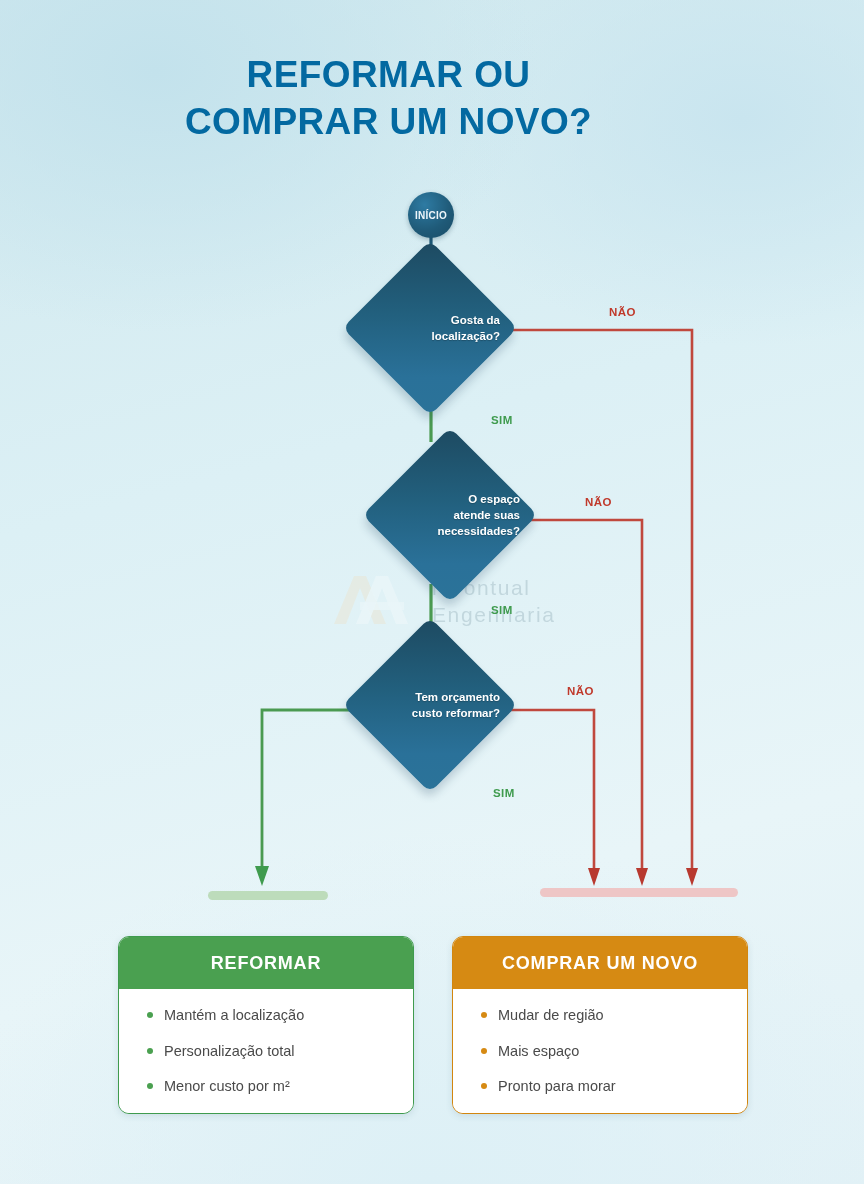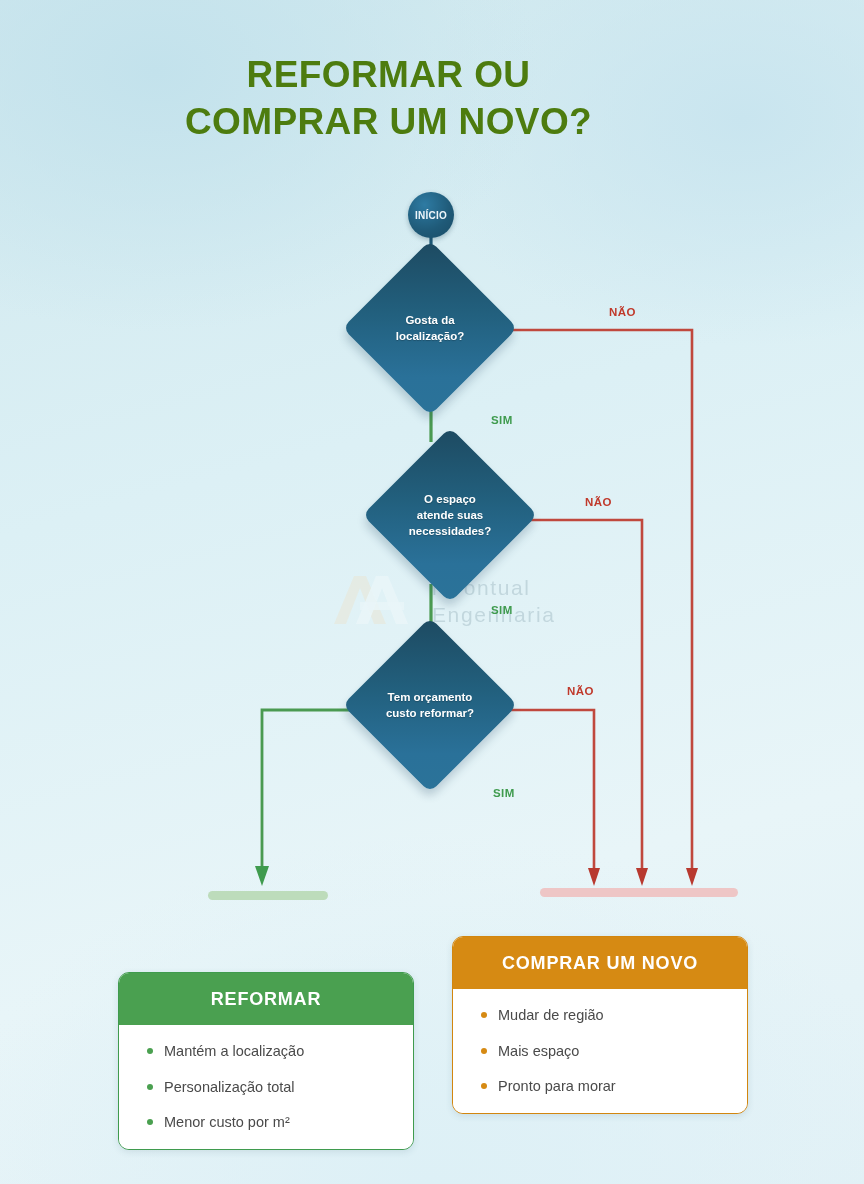--- a/index.html
+++ b/index.html
@@ -37,7 +37,7 @@
     font-weight: bold;
     line-height: 1.26;
     letter-spacing: 0.4px;
-    color: #4d7c0f;
+    color: #0369a1;
   }
   #title .tline { display: block; }
 

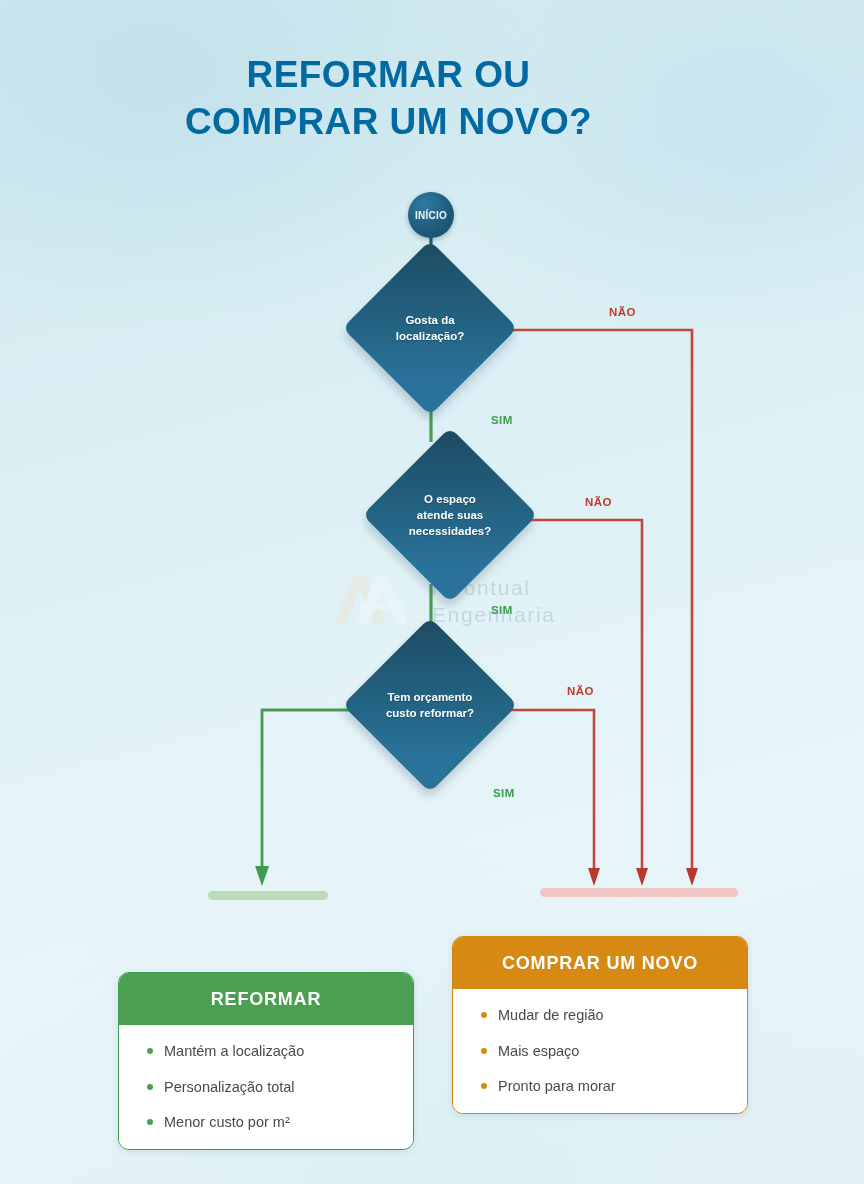--- a/index.html
+++ b/index.html
@@ -124,7 +124,7 @@
     position: relative;
     z-index: 2;
     width: 140px;
-    text-align: center;
+    text-align: right;
     color: #ffffff;
     font-size: 11.5px;
     font-weight: bold;

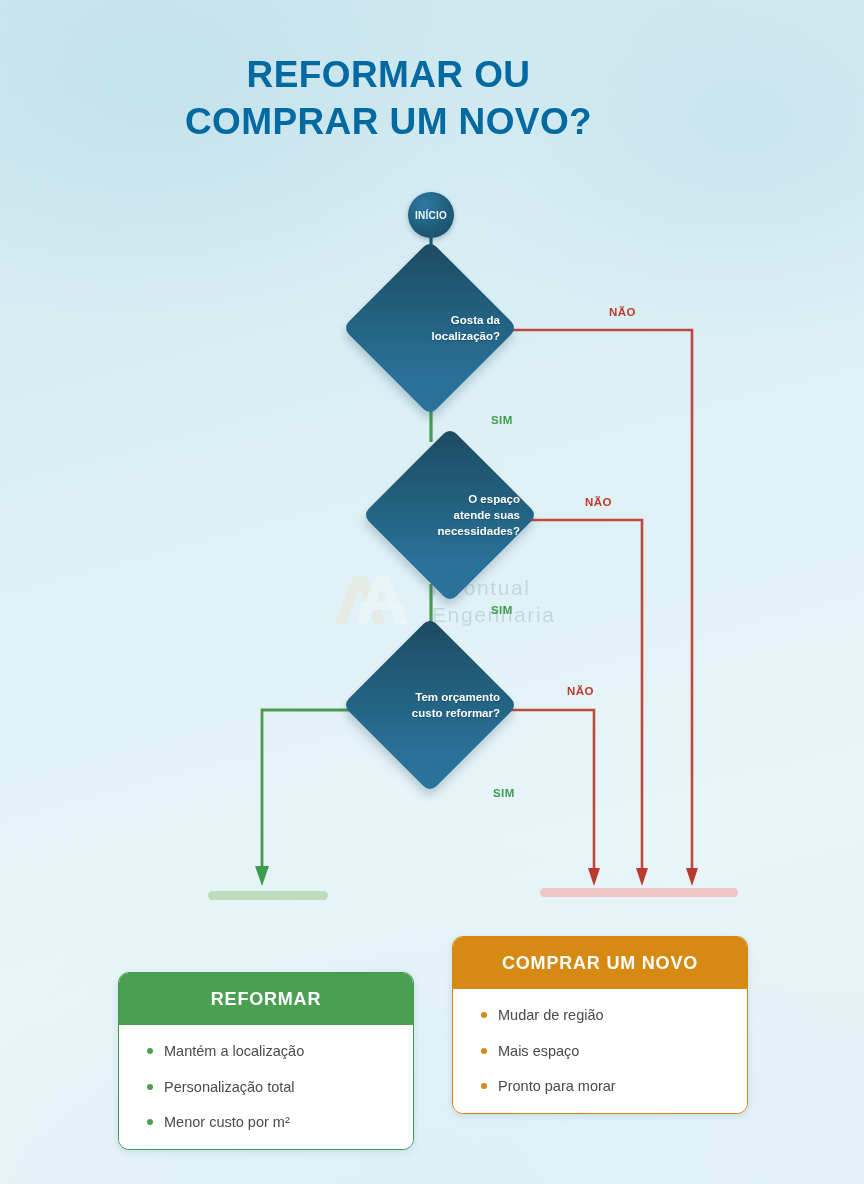--- a/index.html
+++ b/index.html
@@ -212,7 +212,7 @@
 
   #card-reformar {
     left: 118px;
-    top: 972px;
+    top: 936px;
     width: 294px;
     border: 1.6px solid #3f9b4e;
   }

